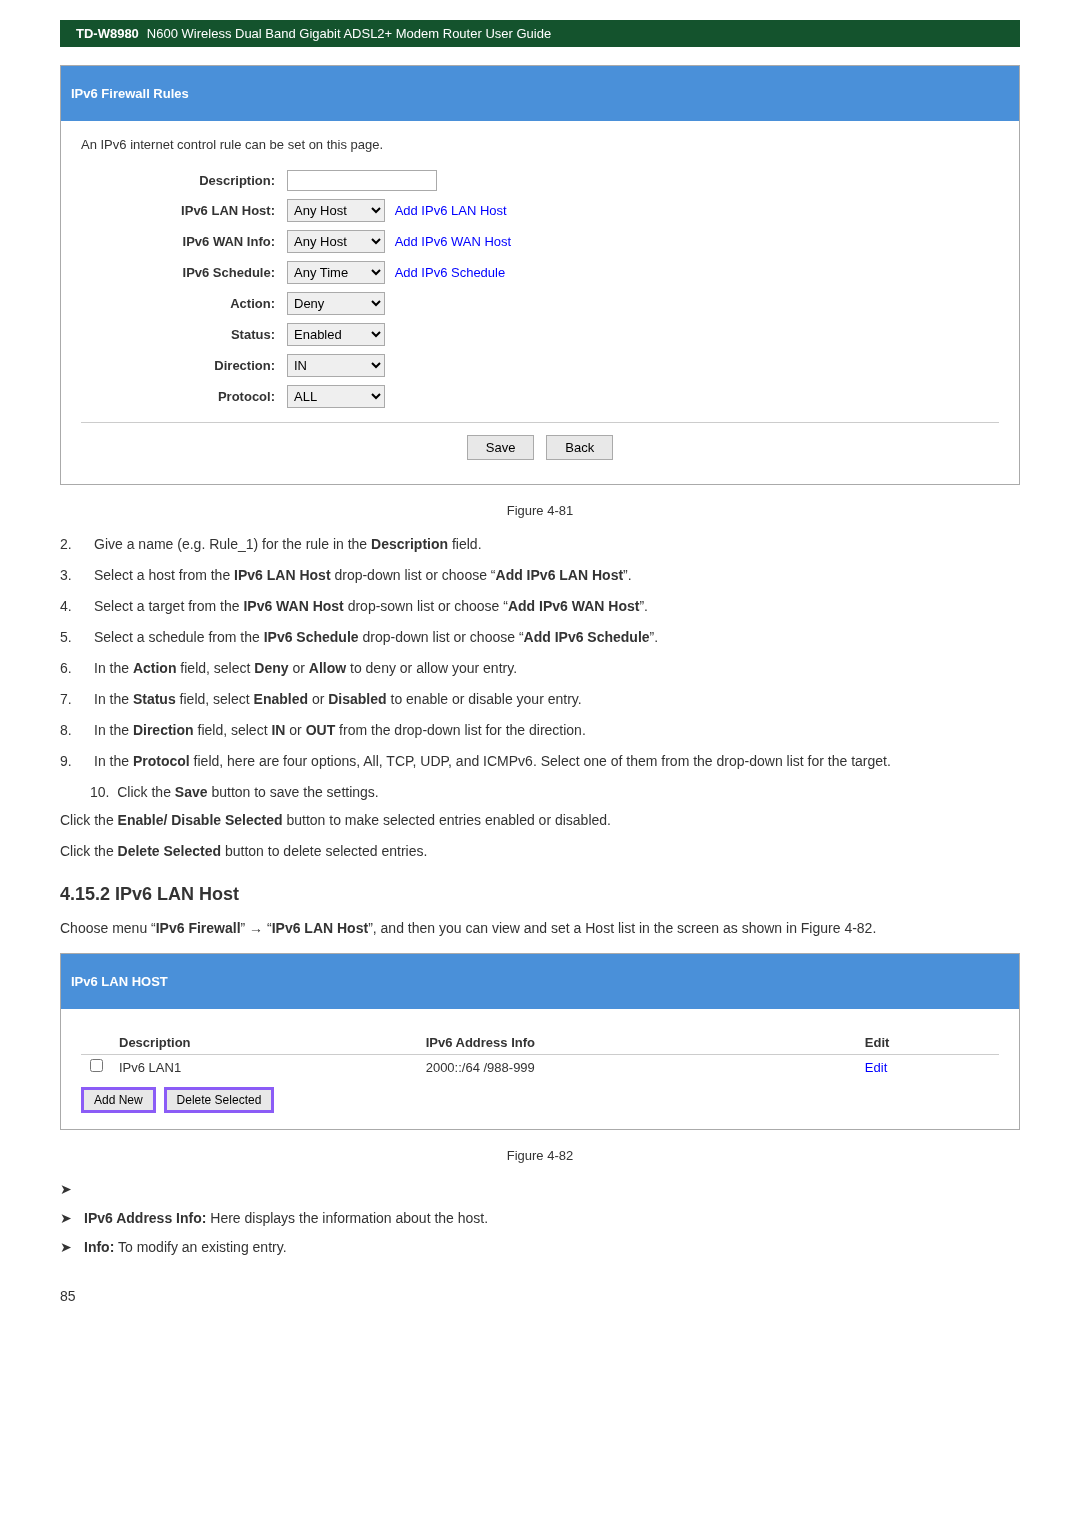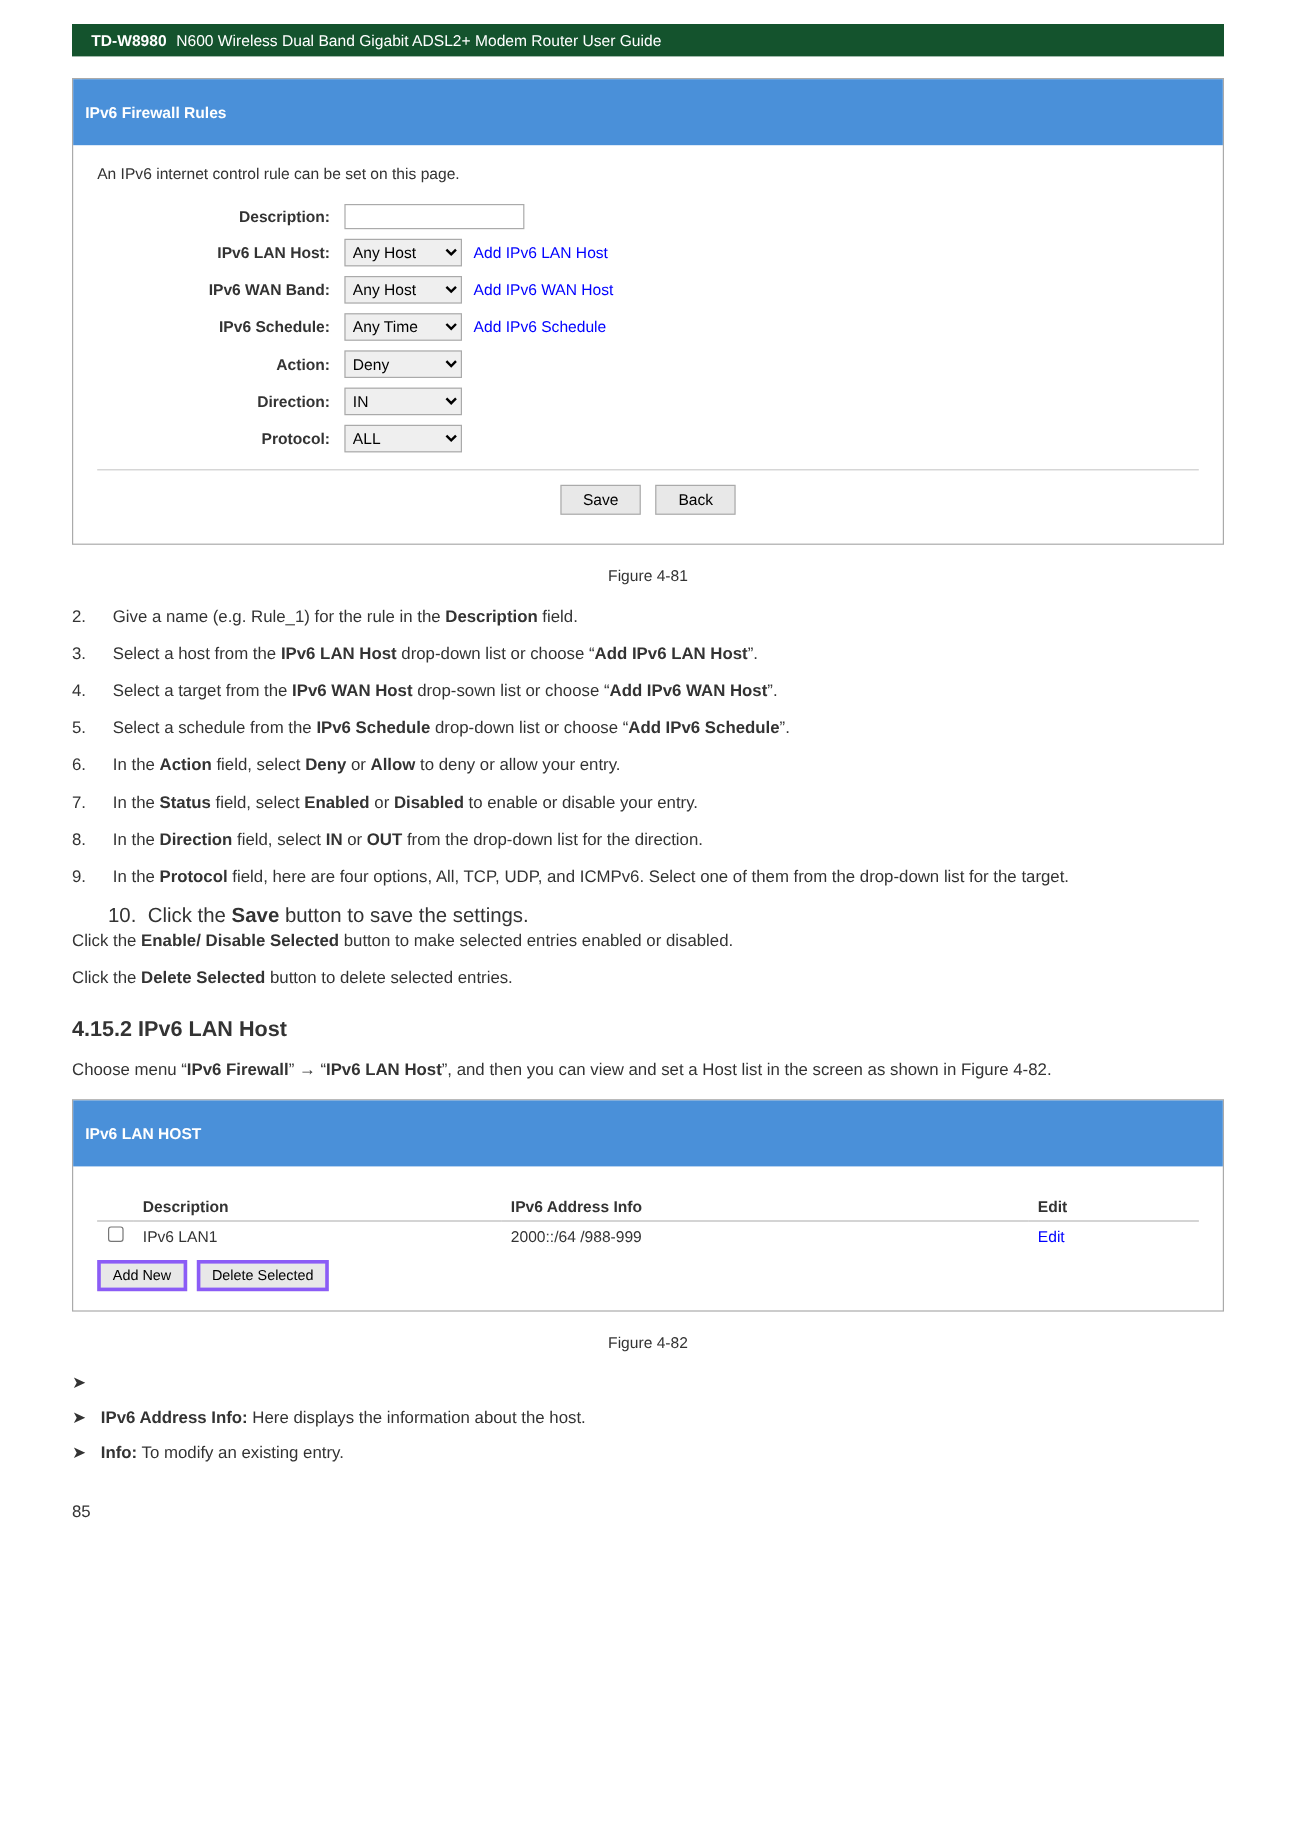--- a/index.html
+++ b/index.html
@@ -223,7 +223,7 @@
         </td>
       </tr>
       <tr>
-        <td class="label-cell">IPv6 WAN Band:</td>
+        <td class="label-cell">IPv6 WAN Info:</td>
         <td class="value-cell">
           <select><option>Any Host</option></select>
           <a href="#">Add IPv6 WAN Host</a>

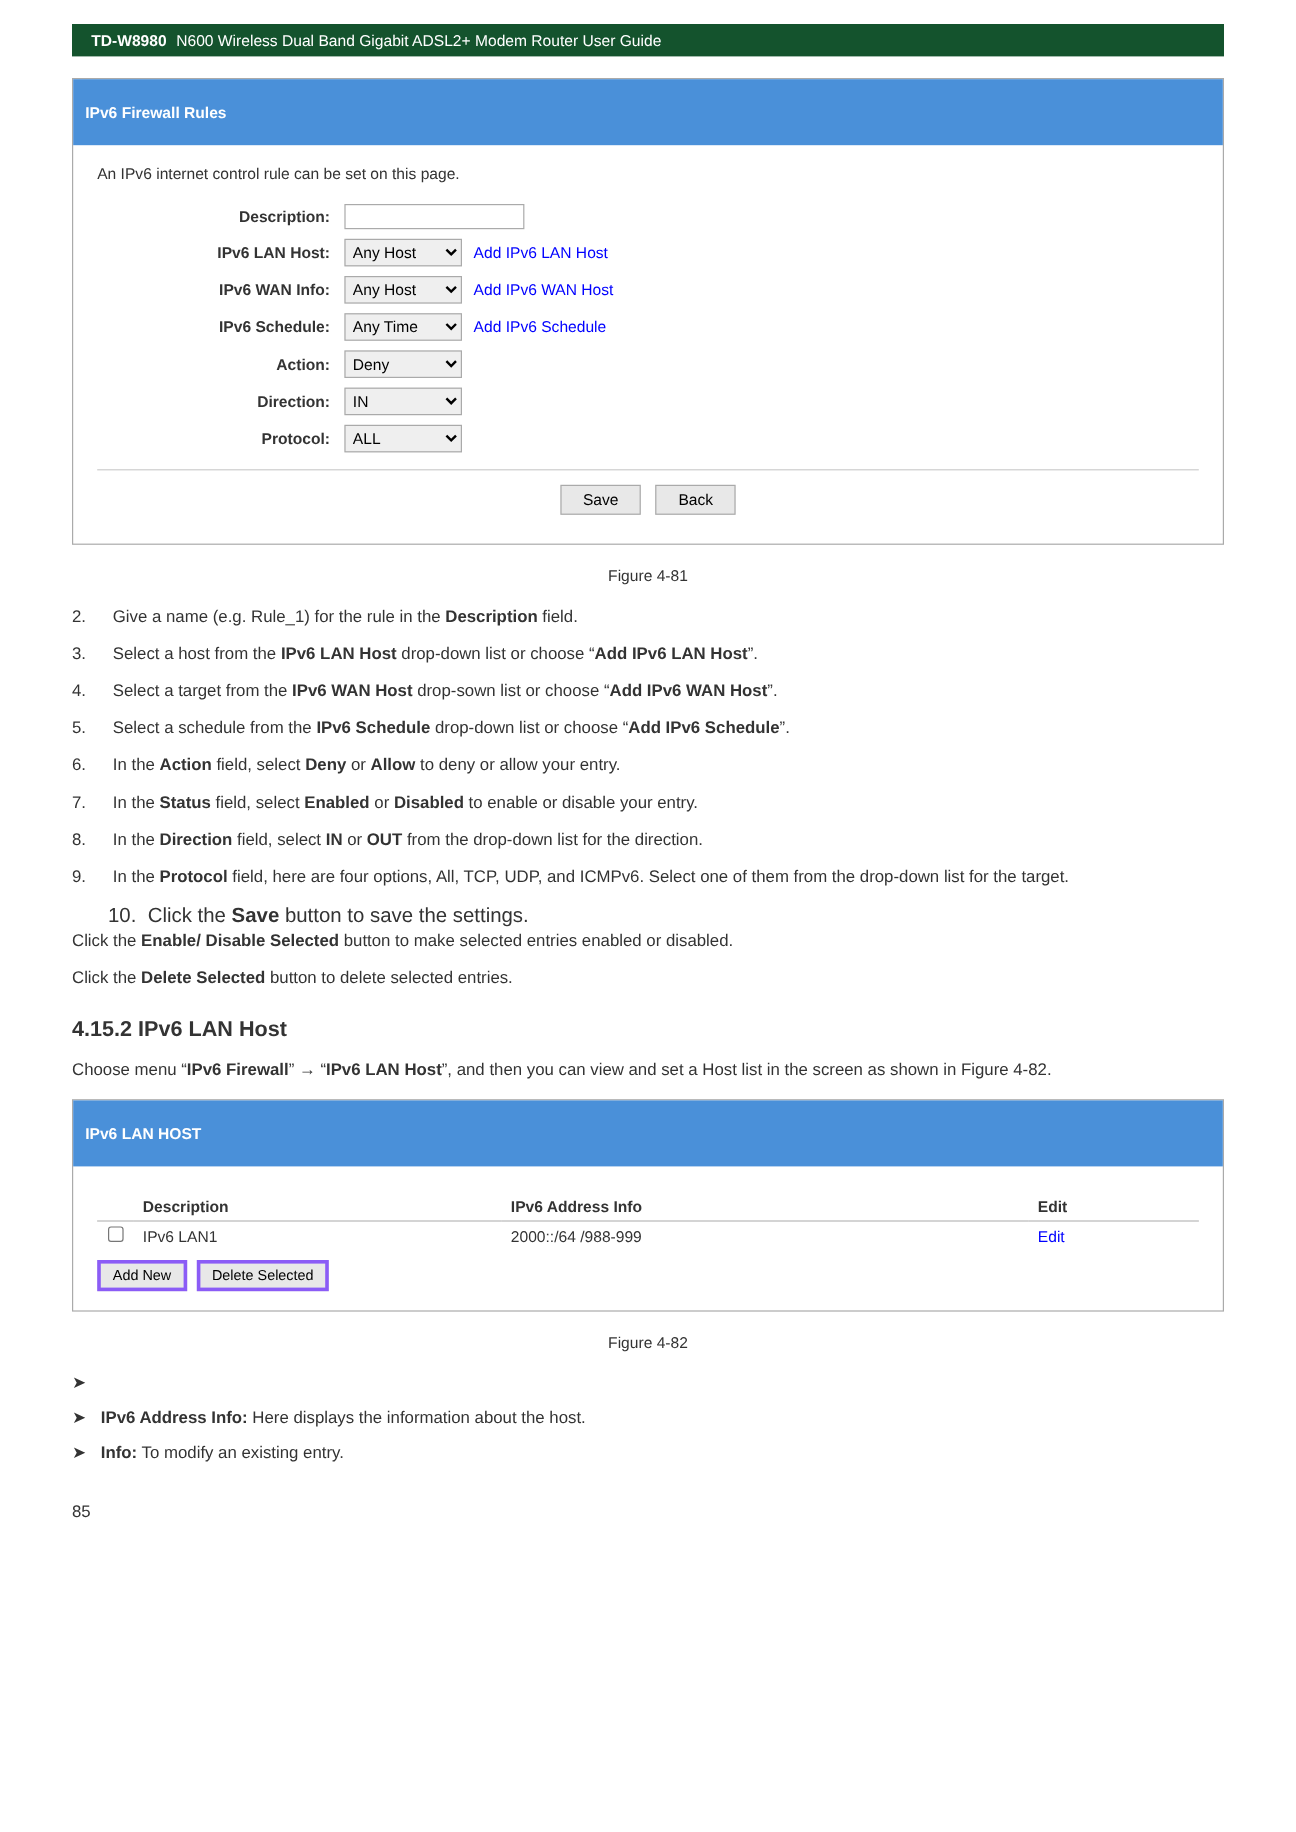--- a/index.html
+++ b/index.html
@@ -240,6 +240,12 @@
         <td class="label-cell">Action:</td>
         <td class="value-cell">
           <select><option>Deny</option></select>
+        </td>
+      </tr>
+      <tr>
+        <td class="label-cell">Status:</td>
+        <td class="value-cell">
+          <select><option>Enabled</option></select>
         </td>
       </tr>
       <tr>

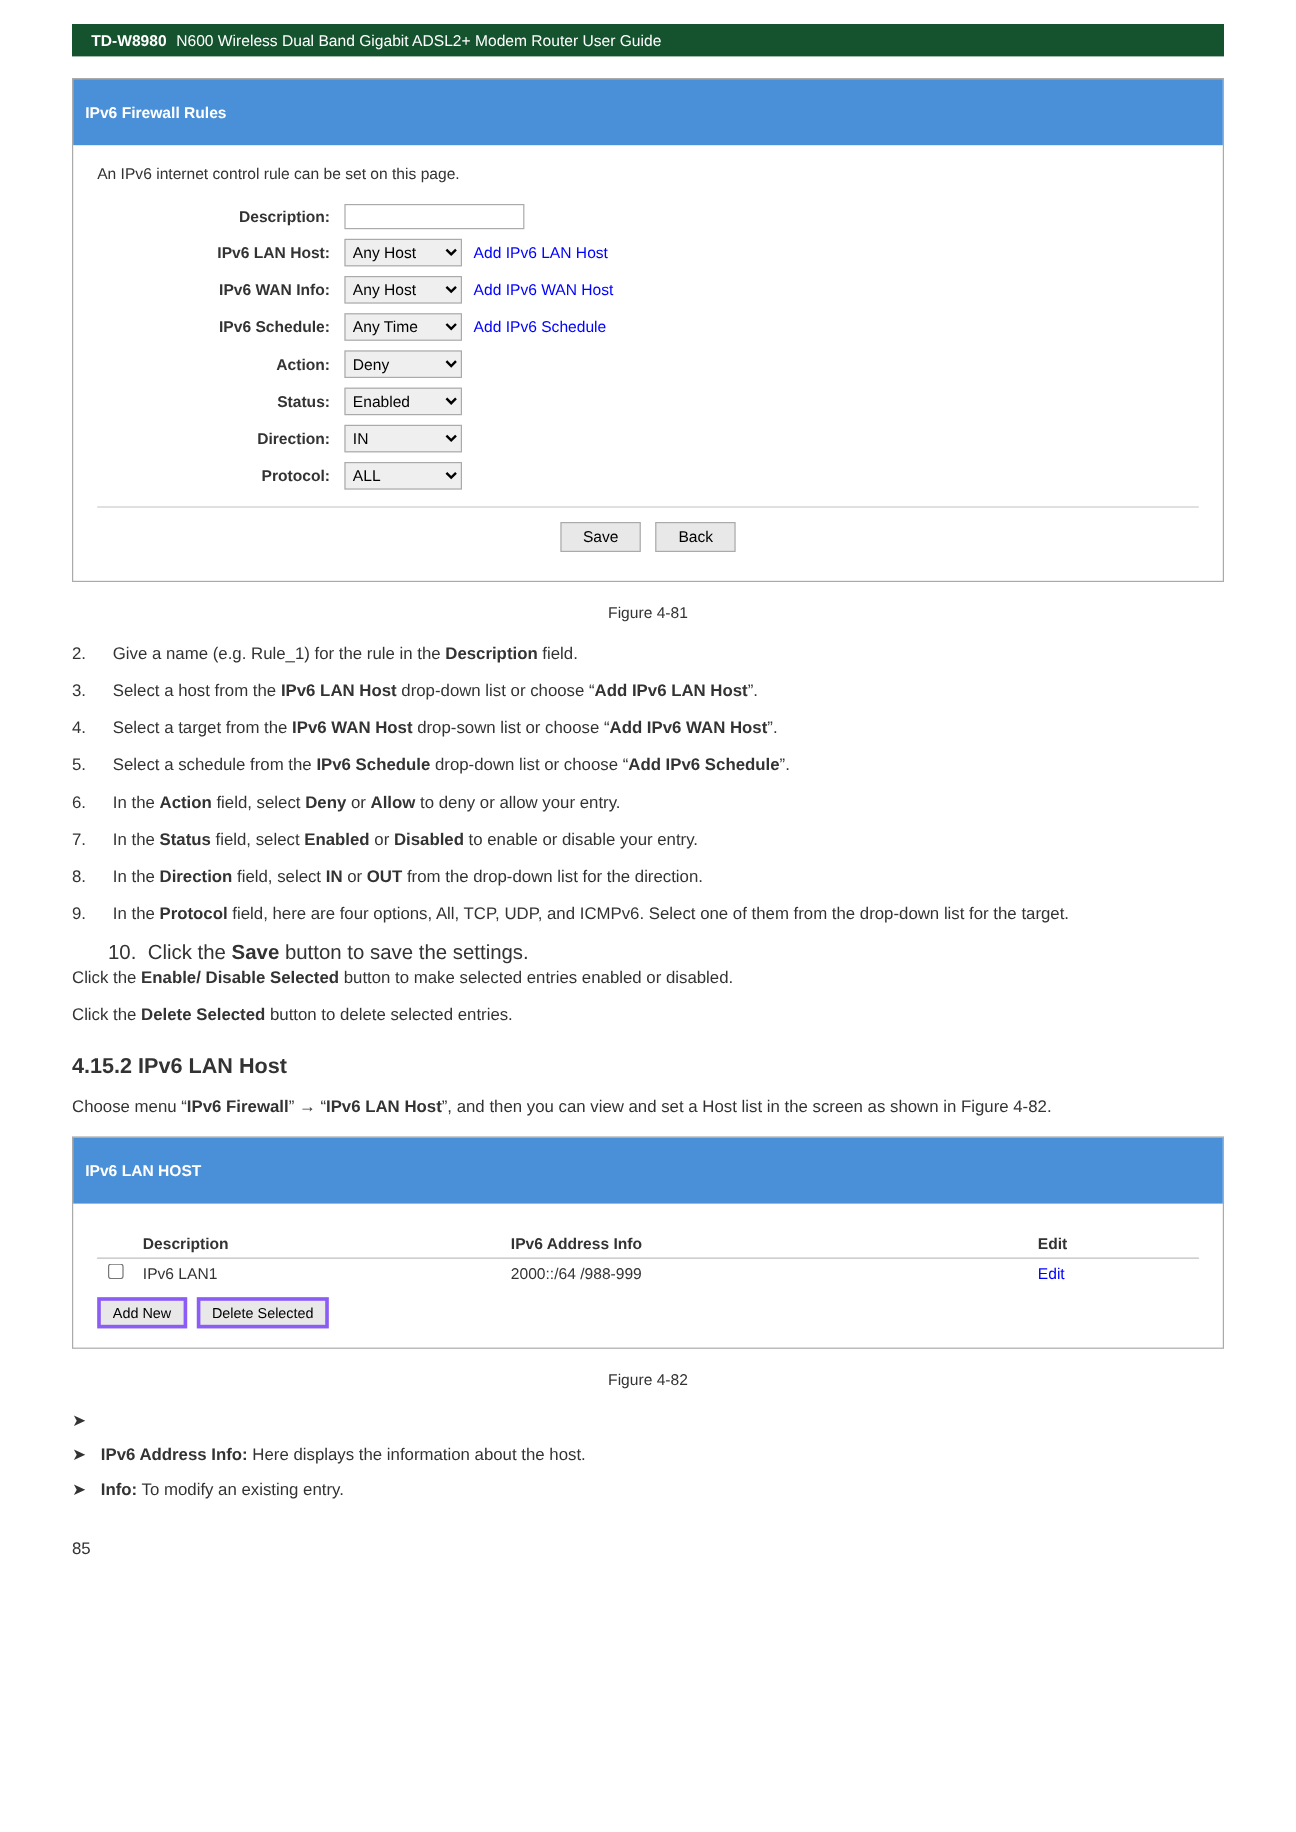--- a/index.html
+++ b/index.html
@@ -121,7 +121,8 @@
     }
     .step10 {
       margin-left: 30px;
-      font-size: 17px;
+      margin-bottom: 10px;
+      font-size: 14px;
     }
     .click-note {
       font-size: 14px;

